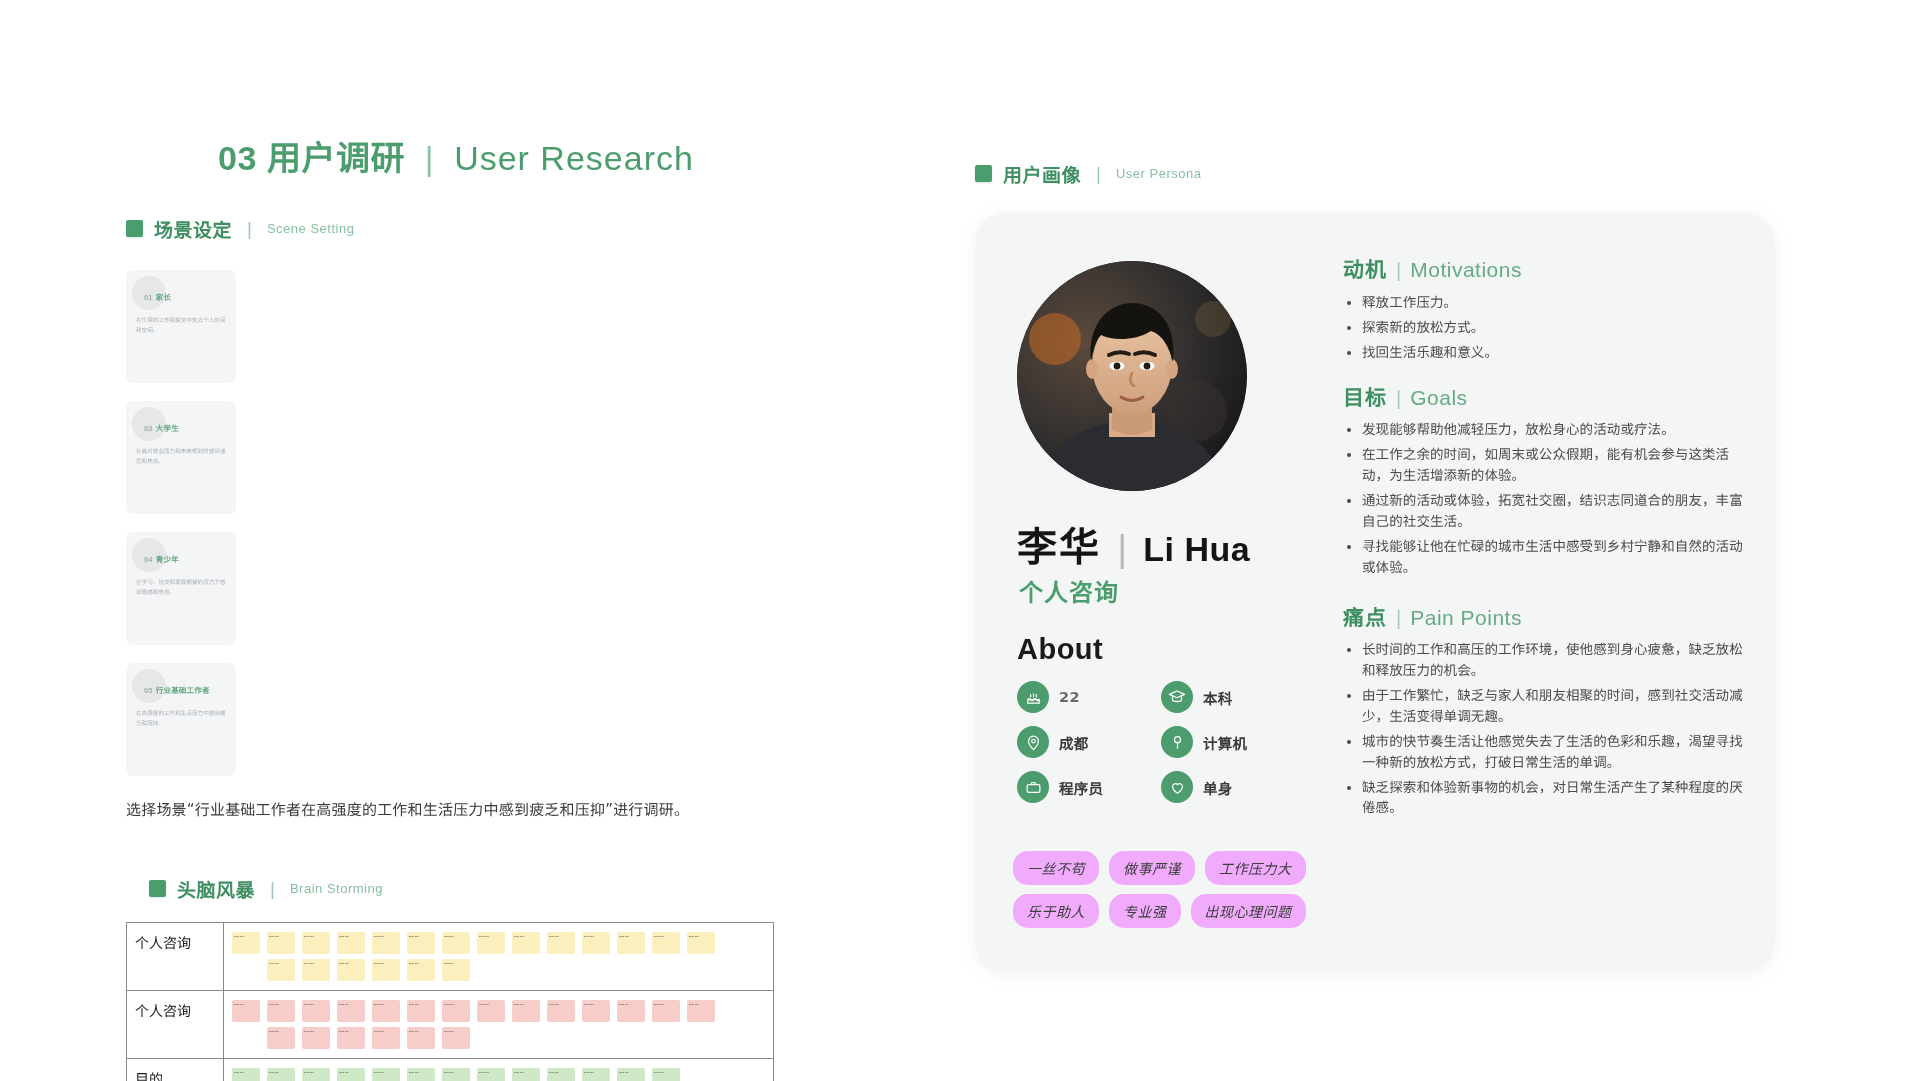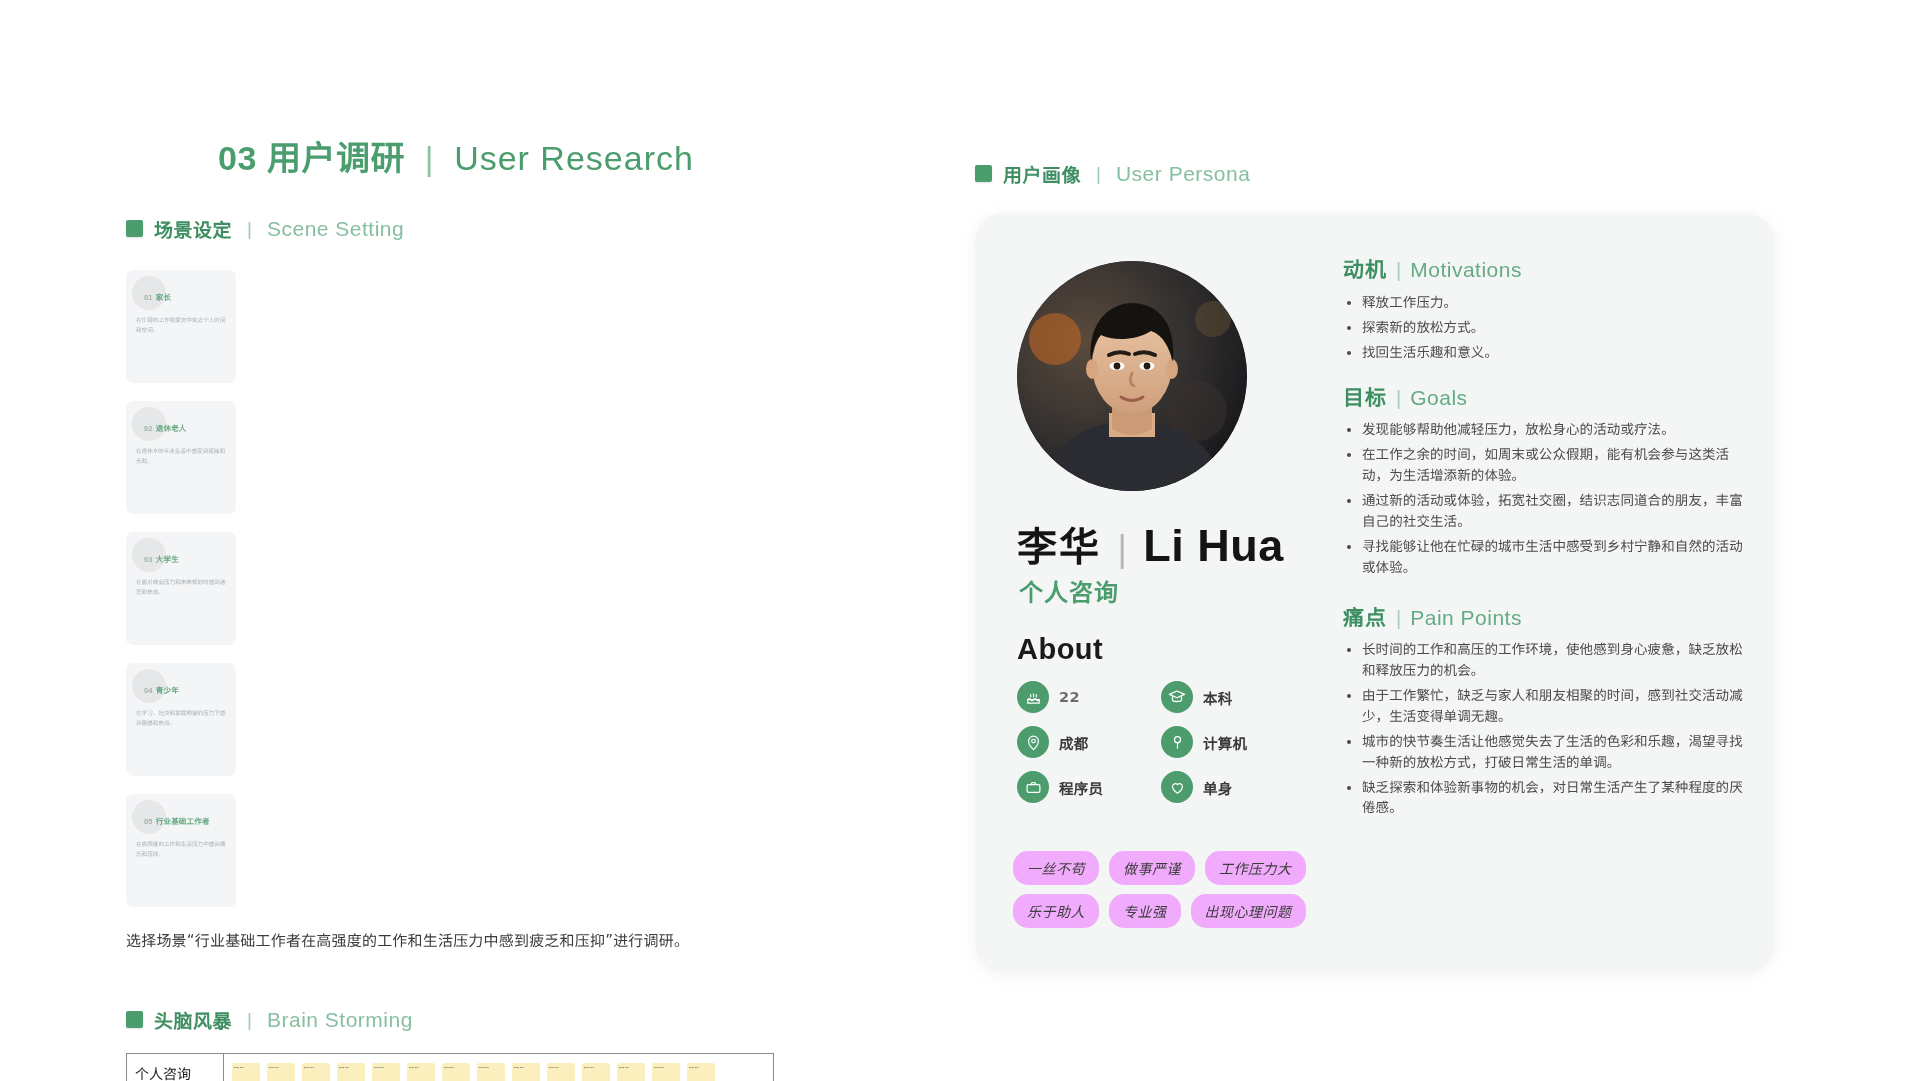--- a/index.html
+++ b/index.html
@@ -32,7 +32,7 @@
       box-shadow:0 1px 2px rgba(0,0,0,.12);}
   .sec-cn{font-size:19px;font-weight:700;color:#3f8f62;letter-spacing:.5px;}
   .sec-bar{color:#9ccbb1;font-weight:300;margin:0 4px;font-size:19px;}
-  .sec-en{font-size:21px;font-weight:400;color:#86bfa0;letter-spacing:.5px;}
+  .sec-en{font-size:13px;font-weight:400;color:#86bfa0;letter-spacing:.5px;}
 
   
   .scene-row{display:flex;gap:18px;margin-top:28px;flex-direction:column;}

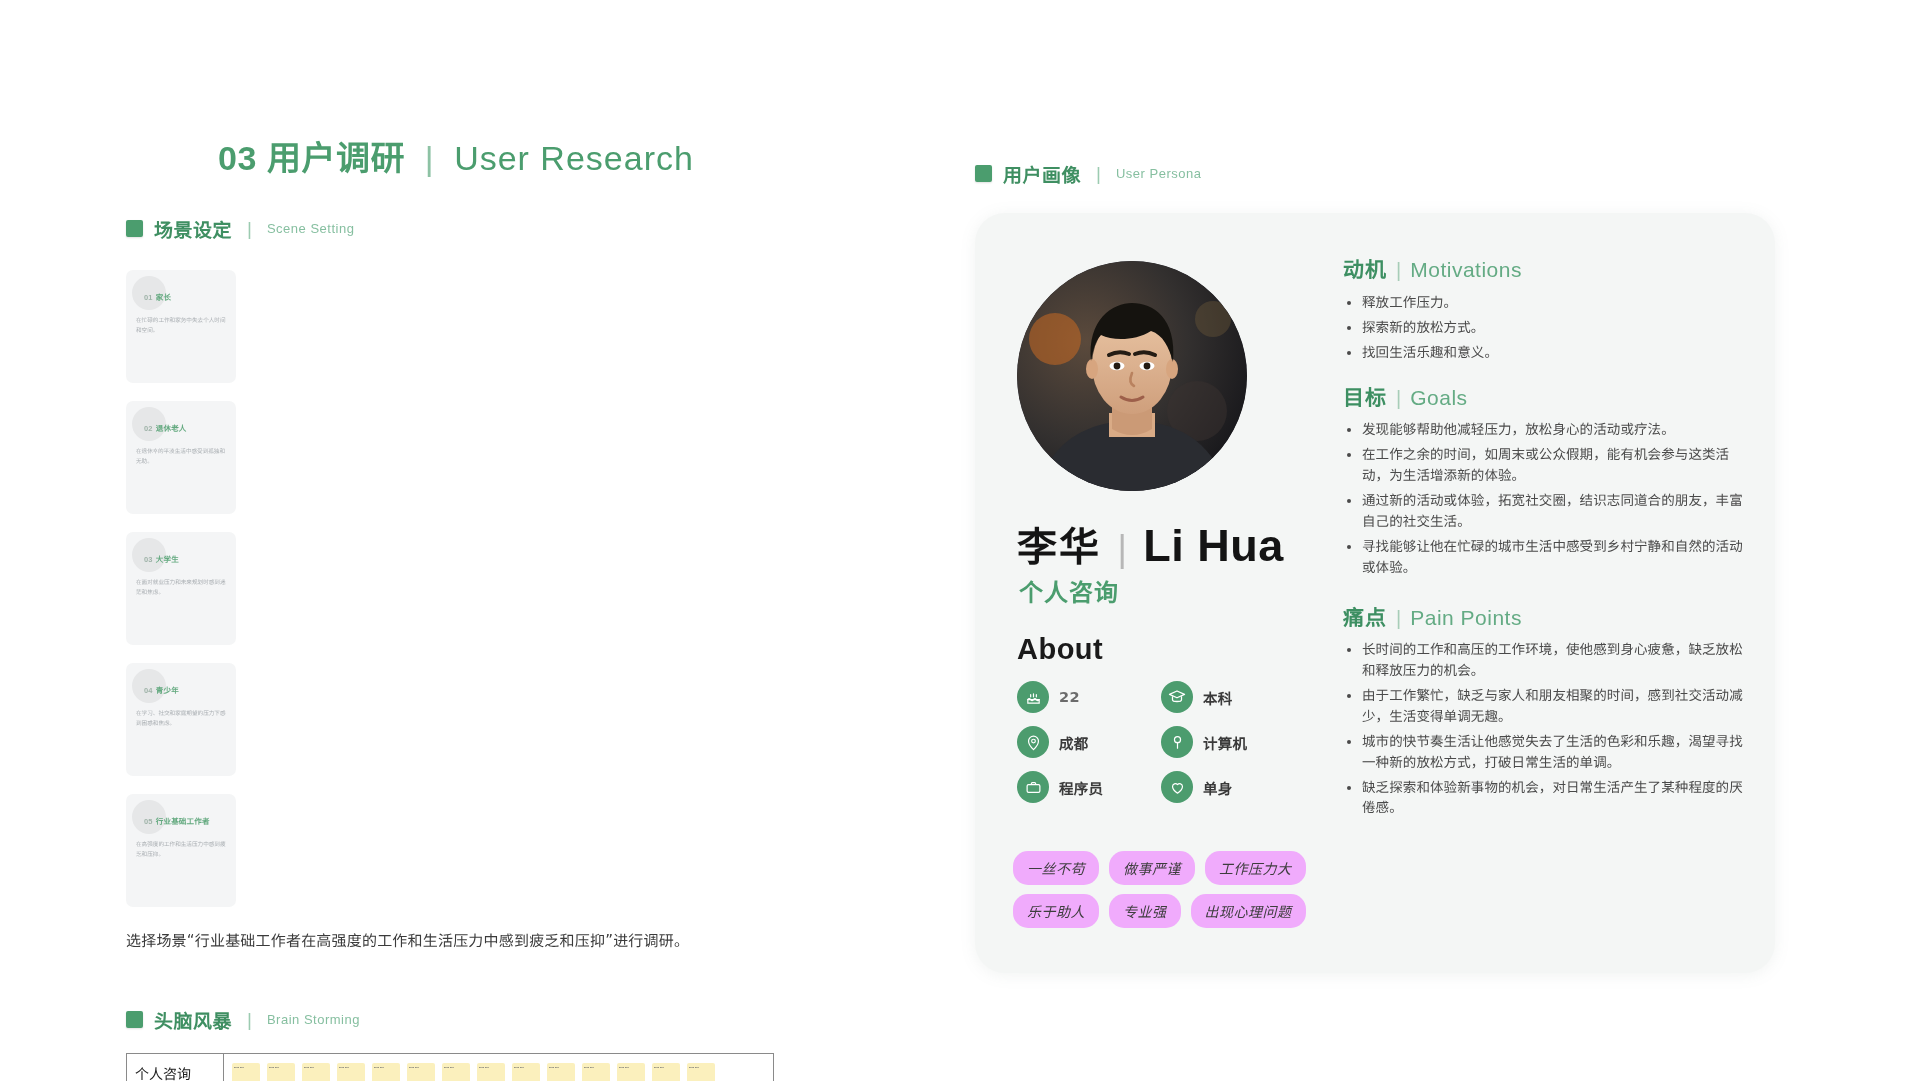--- a/index.html
+++ b/index.html
@@ -162,11 +162,6 @@
           <span class="scene-bubble"></span>
           <div class="scene-title"><span class="num">01</span>家长</div>
           <div class="scene-desc">在忙碌的工作和家务中失去个人时间和空间。</div>
-        </div>
-        <div class="scene-card">
-          <span class="scene-bubble"></span>
-          <div class="scene-title"><span class="num">02</span>退休老人</div>
-          <div class="scene-desc">在退休후的平淡生活中感受到孤独和无助。</div>
         </div>
         <div class="scene-card">
           <span class="scene-bubble"></span>

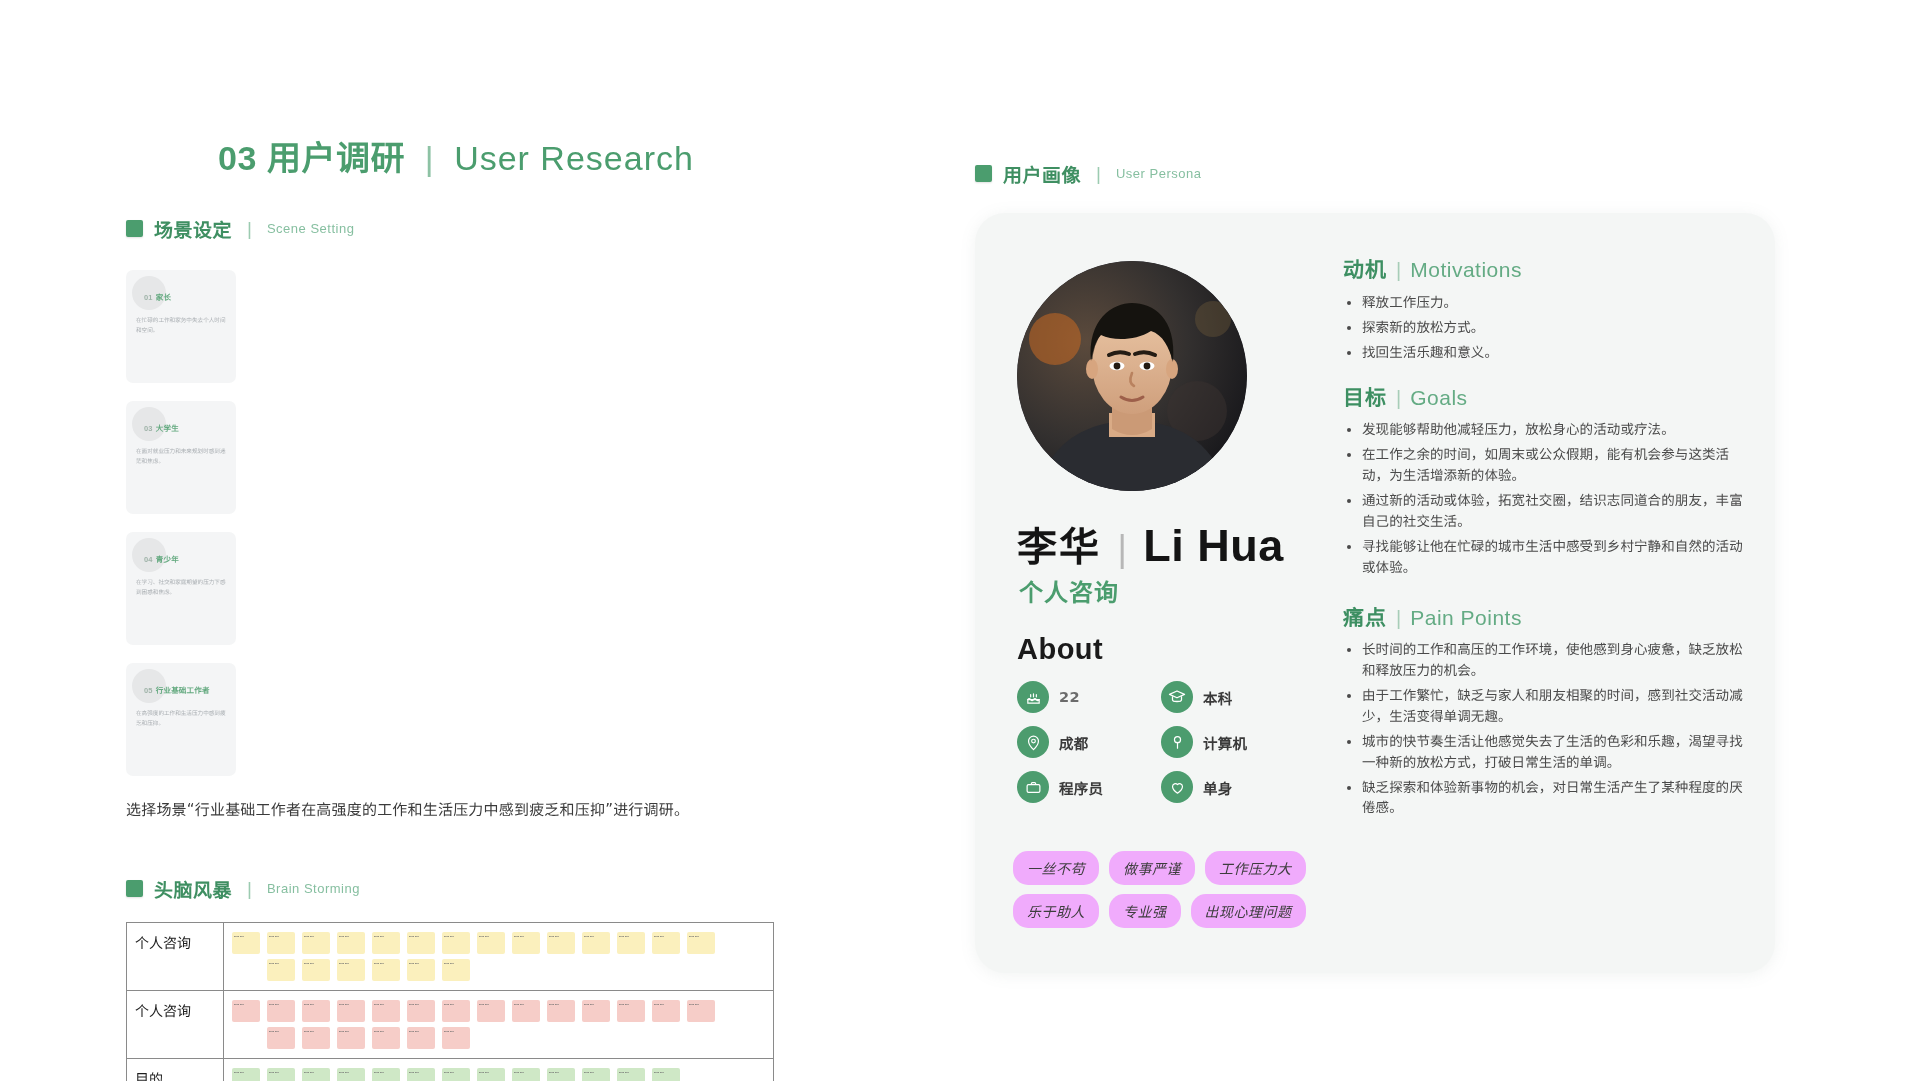--- a/index.html
+++ b/index.html
@@ -99,7 +99,7 @@
   .pname-cn{font-size:40px;font-weight:700;color:#141414;letter-spacing:2px;
     font-family:"DejaVu Sans",sans-serif;}
   .pname-sep{font-size:36px;color:#b7b7b7;font-weight:300;margin:0 12px;}
-  .pname-en{font-size:45px;font-weight:700;color:#141414;letter-spacing:.5px;}
+  .pname-en{font-size:34px;font-weight:700;color:#141414;letter-spacing:.5px;}
   .persona-role{position:absolute;left:44px;top:360px;font-size:24px;font-weight:700;
     color:#4b9d6e;letter-spacing:1px;font-family:"DejaVu Sans",sans-serif;}
 

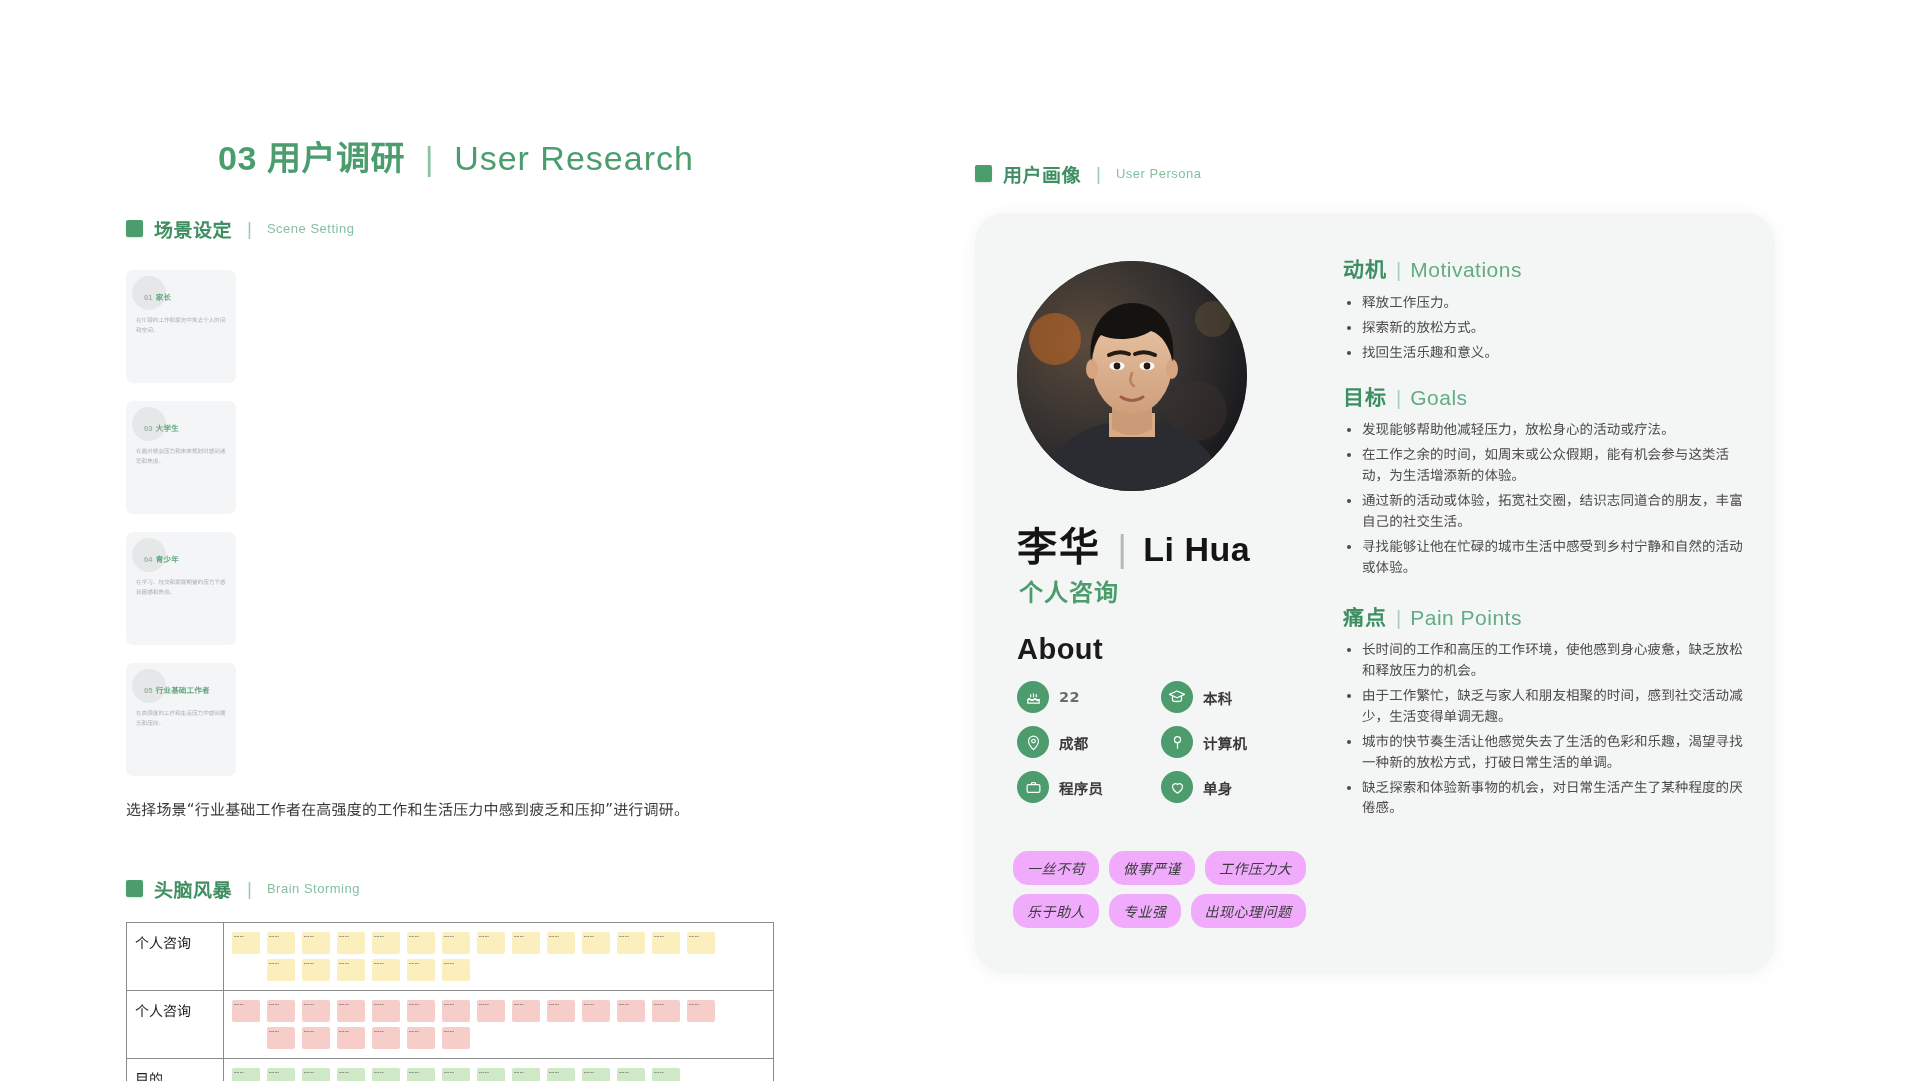--- a/index.html
+++ b/index.html
@@ -57,7 +57,7 @@
   }
 
   
-  .brain-head{margin-top:56px;}
+  .brain-head{margin-top:56px;margin-left:23px;}
   .bs-table{
     margin-top:20px;width:648px;border:1.5px solid #8a8a8a;
     border-collapse:collapse;background:#fff;

